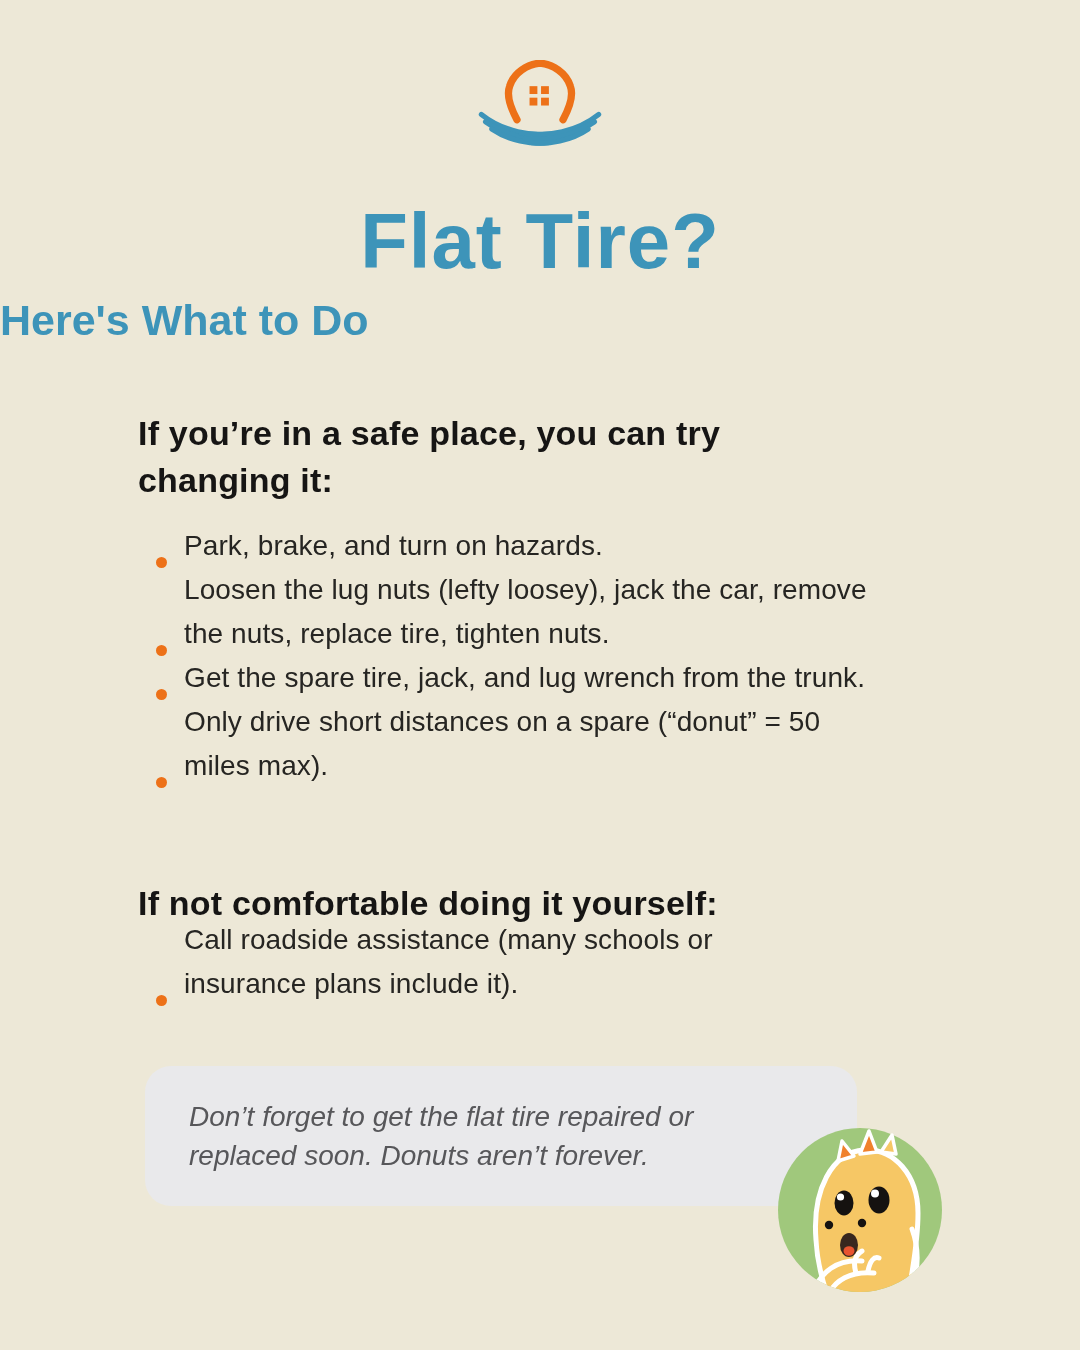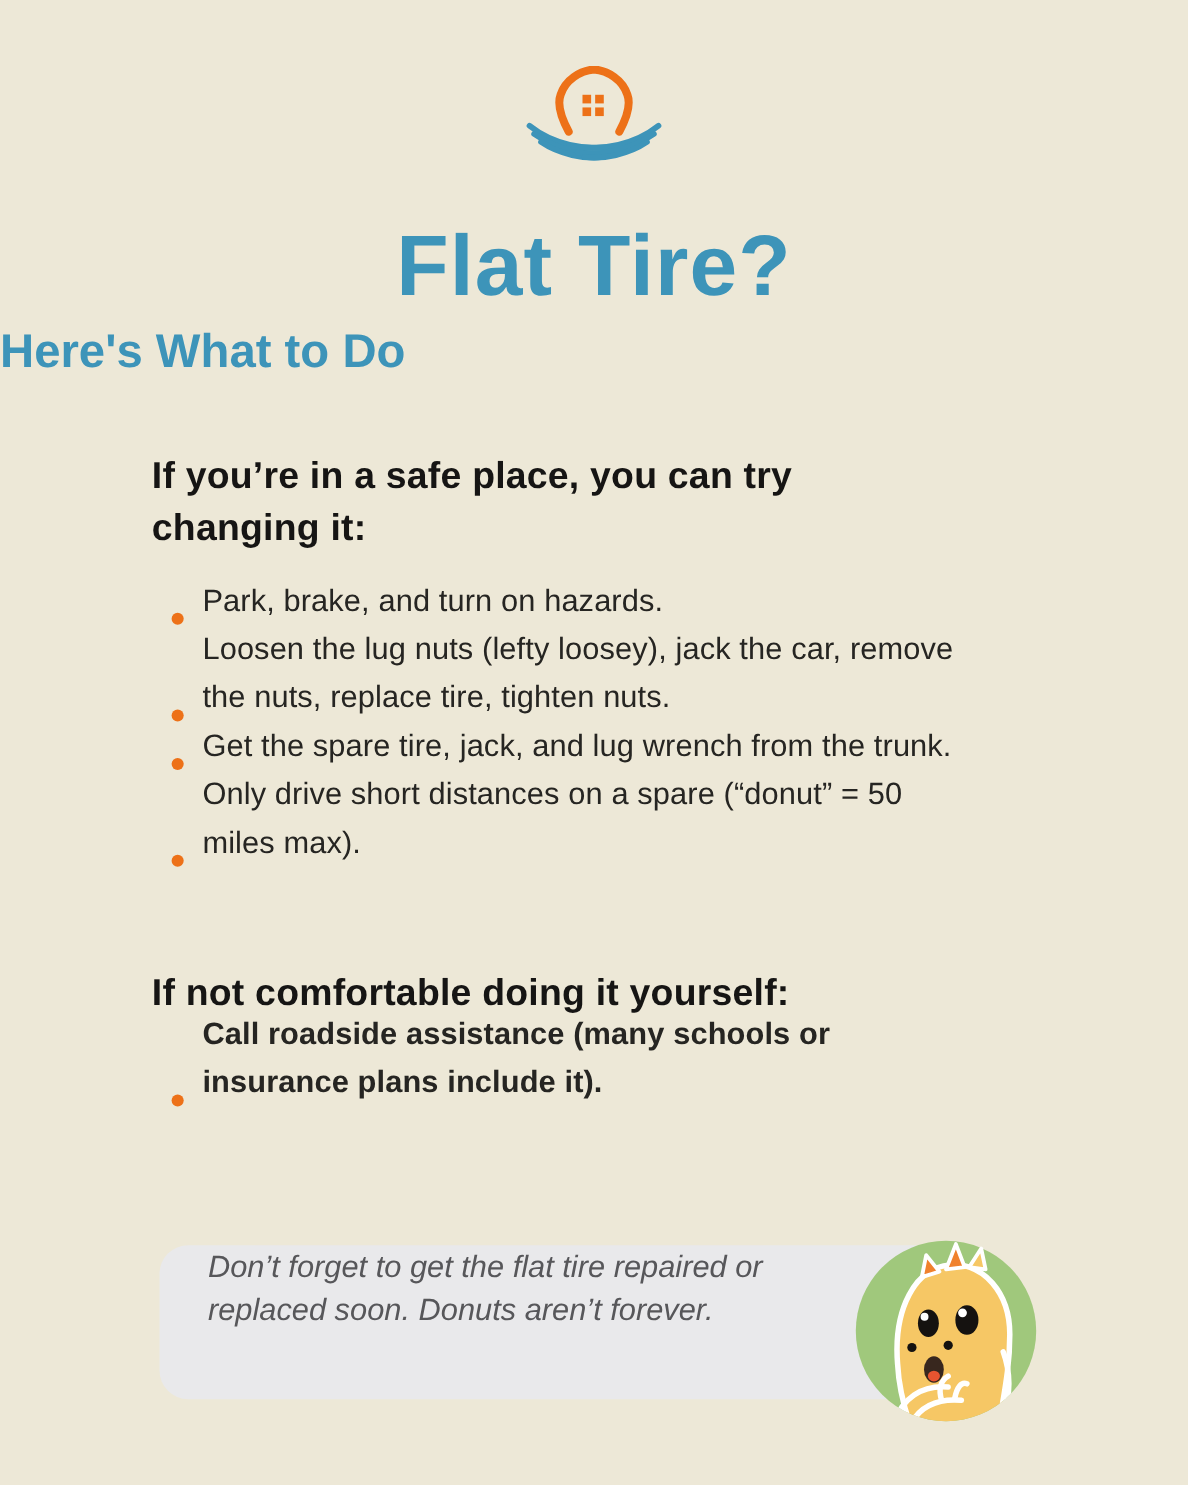--- a/index.html
+++ b/index.html
@@ -30,7 +30,7 @@
     position:absolute; left:156px; margin:0; padding:0; list-style:none;
   }
   .ul1 { top:524px; }
-  .ul2 { top:918px;font-weight:bold; }
+  .ul2 { top:918px; }
   .bullet { display:flex; align-items:flex-end; }
   .dot {
     flex:0 0 auto; width:11px; height:11px; border-radius:50%;

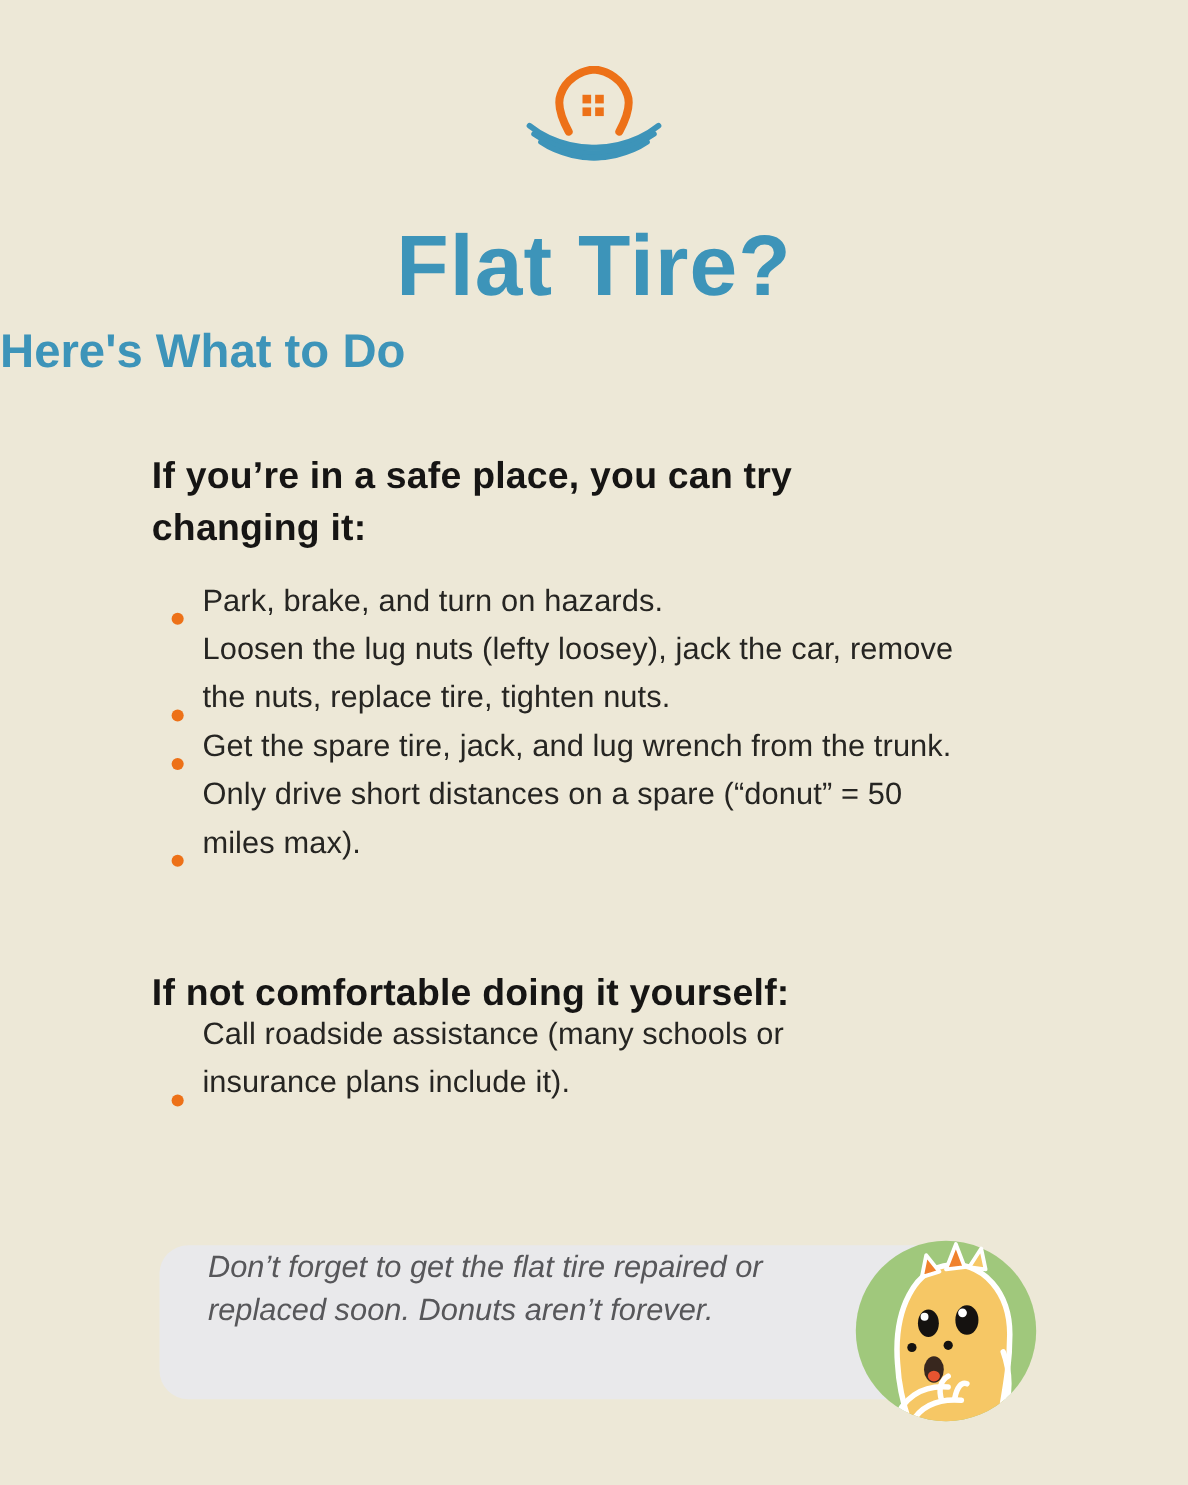--- a/index.html
+++ b/index.html
@@ -43,9 +43,9 @@
   .w1 { max-width:702px; }
   .w2 { max-width:630px; }
   .note-card {
-    position:absolute; left:145px; top:1132px; width:712px; height:140px;
+    position:absolute; left:145px; top:1066px; width:712px; height:140px;
     background:var(--card-bg,#E9E9EB); border-radius:26px;
-    display:flex; 
+    display:flex; align-items:center;
   }
   .note-text {
     margin:0; padding-left:44px; max-width:560px;

